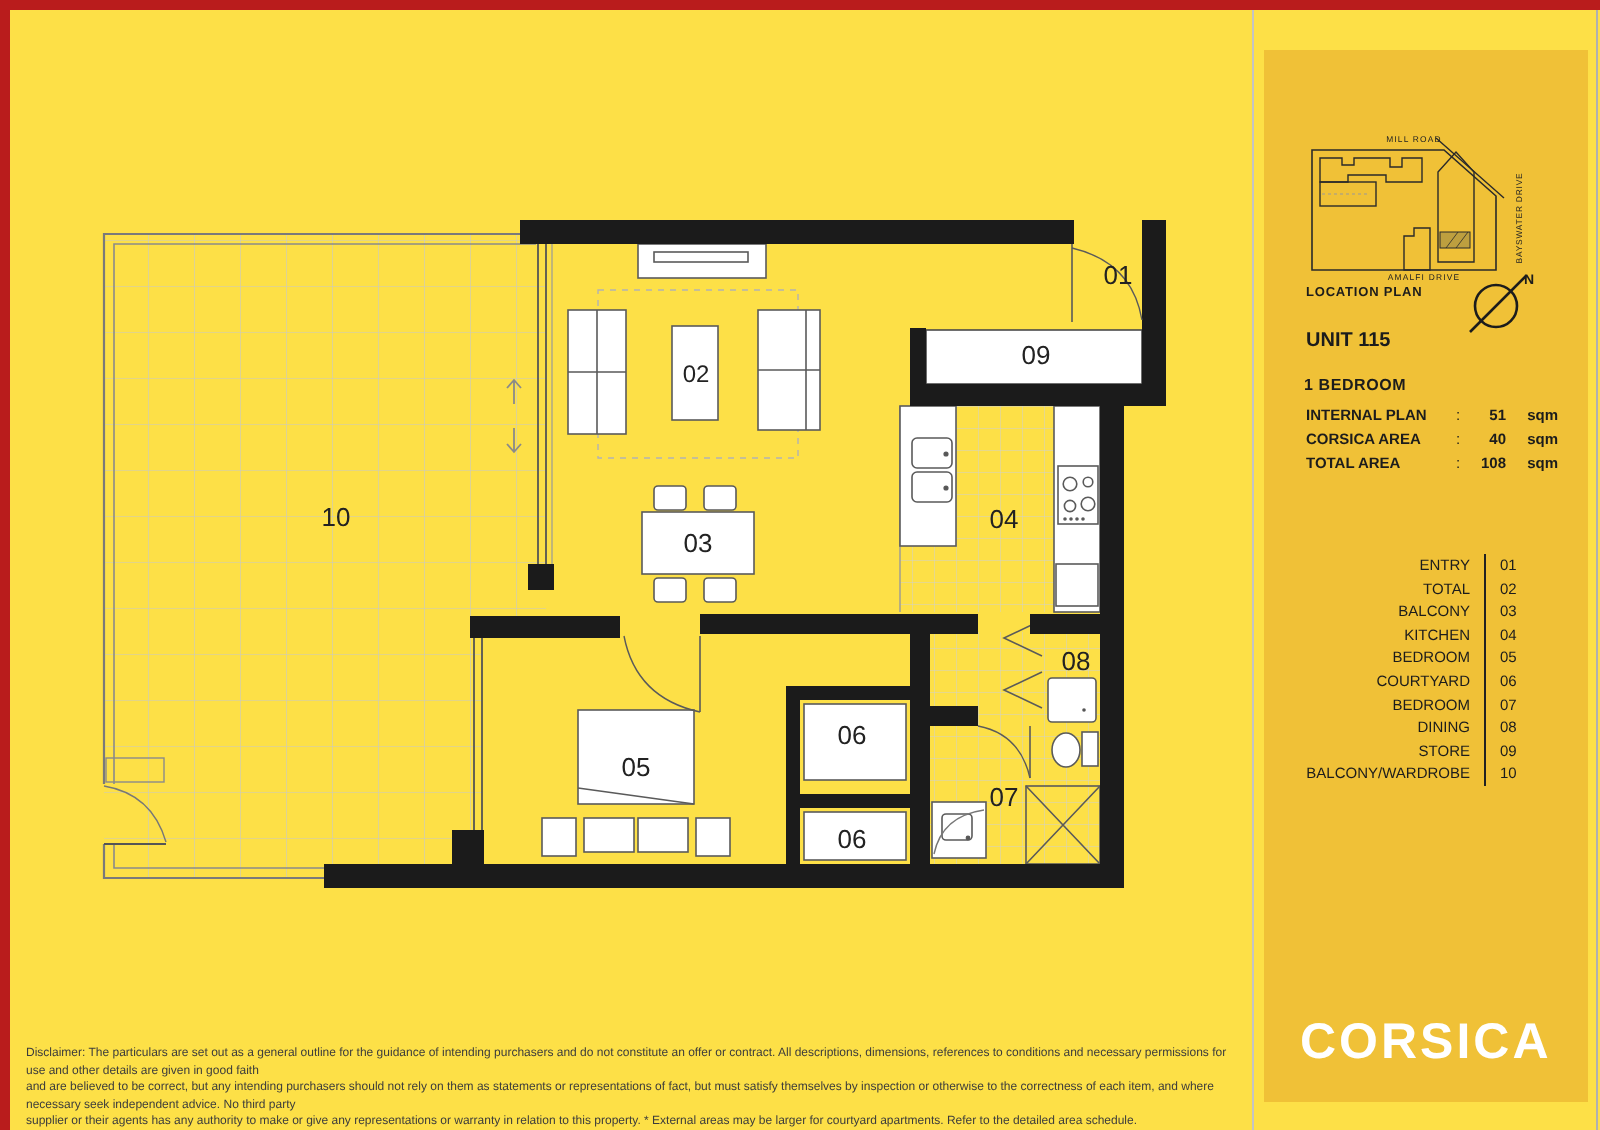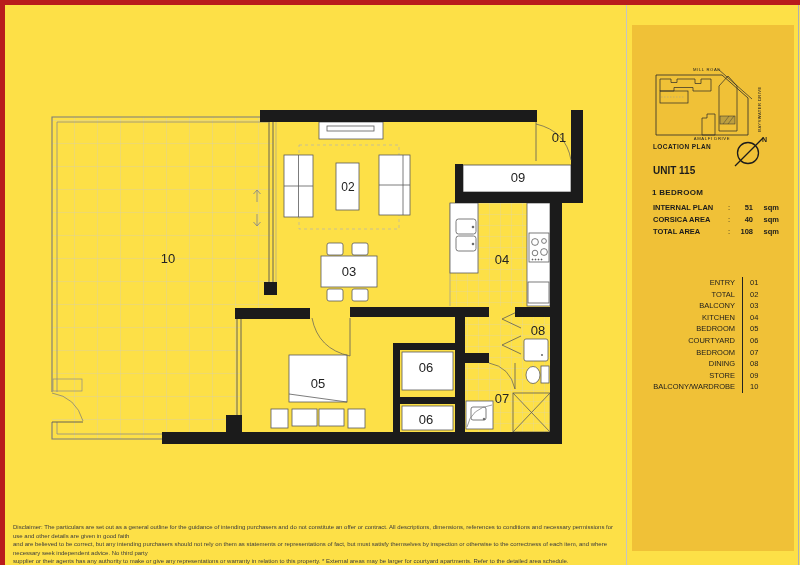--- a/index.html
+++ b/index.html
@@ -308,6 +308,7 @@
       </div>
     </div>
 
+    <div class="logo">CORSICA</div>
   </div>
 
   <div class="fold-line"></div>

